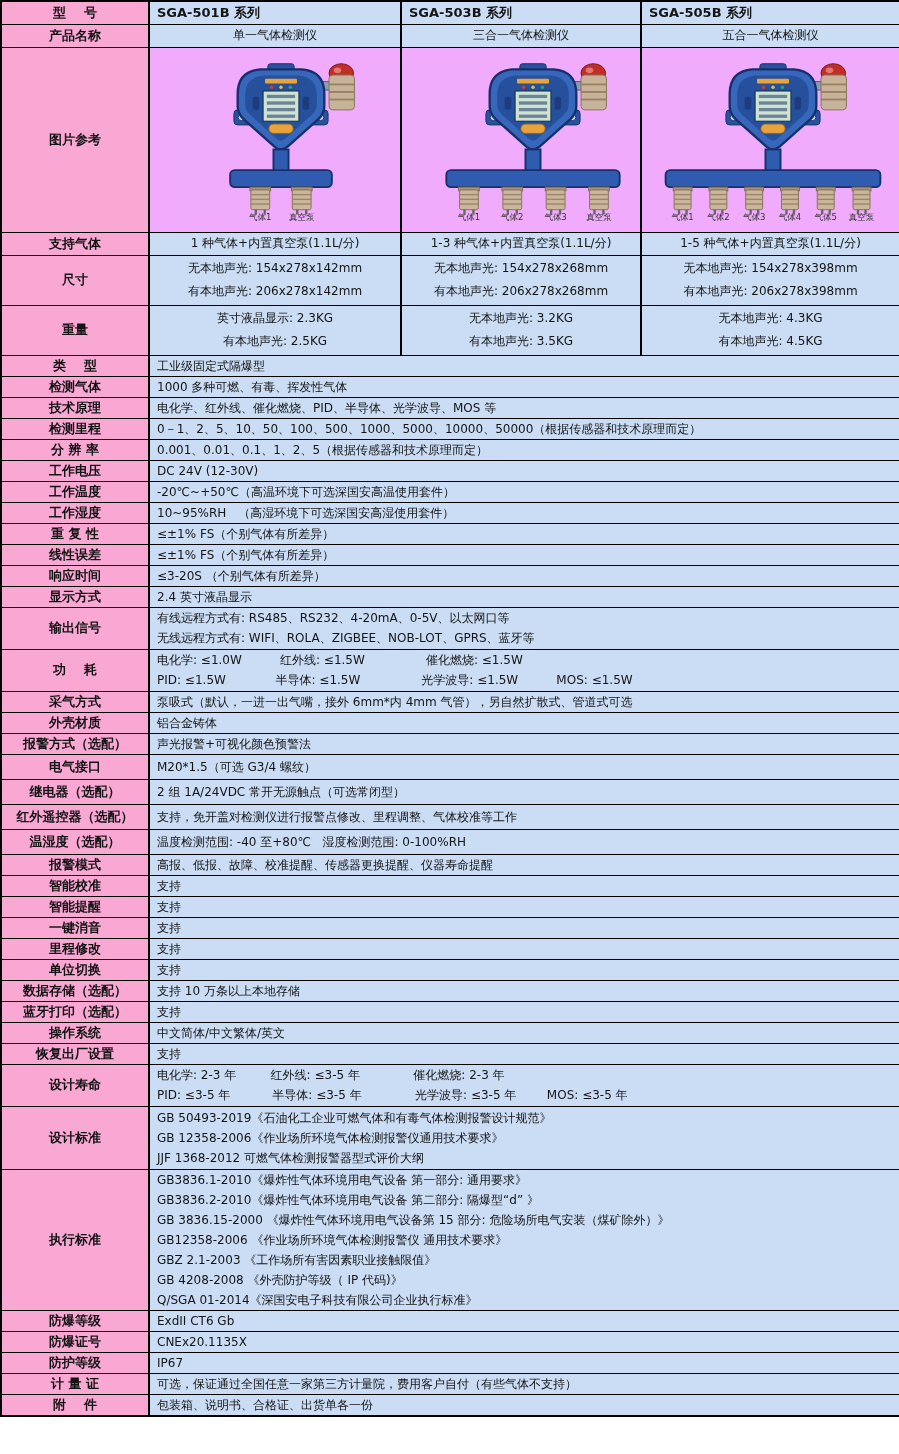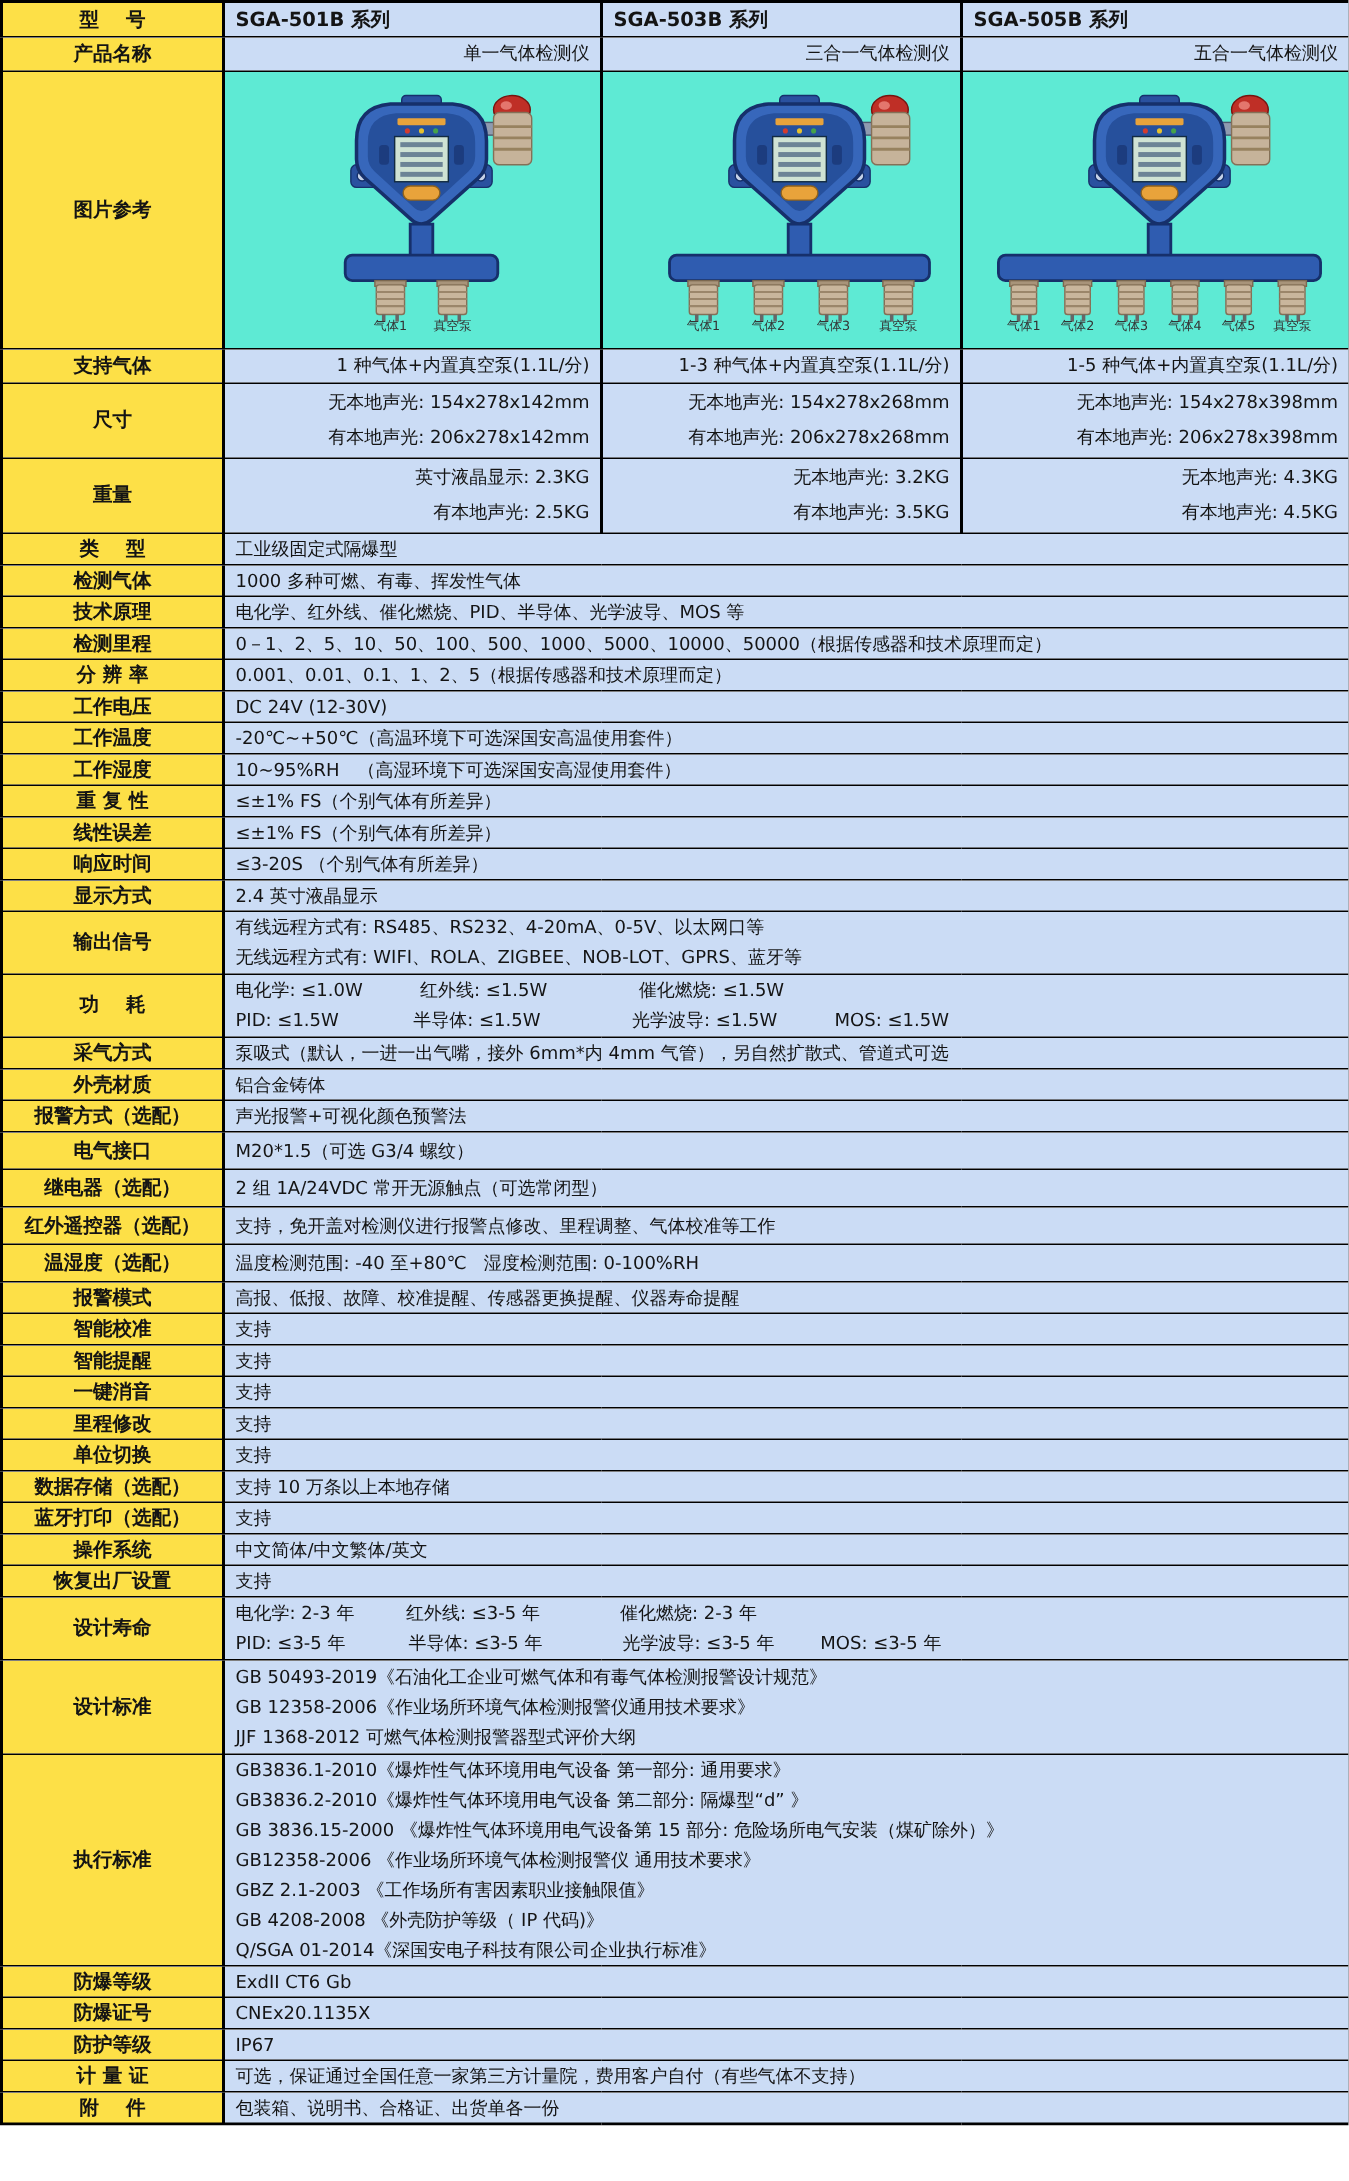--- a/index.html
+++ b/index.html
@@ -8,7 +8,7 @@
         font-family:"DejaVu Sans","Liberation Sans",sans-serif;}
   td{border-style:solid;border-color:#000;border-width:1px 2px;background:#cbdcf5;color:#141414;
      font-size:12px;padding:0 7px;vertical-align:middle;overflow:hidden;}
-  td.label{background:#fde047;font-weight:bold;text-align:center;font-size:13px;padding:0 2px;white-space:pre-wrap;}
+  td.label{background:#f9a8d4;font-weight:bold;text-align:center;font-size:13px;padding:0 2px;white-space:pre-wrap;}
   td.hdr{font-weight:bold;text-align:left;font-size:13px;}
   td.ctr{text-align:right;}
   td.val{white-space:pre-wrap;line-height:20px;}

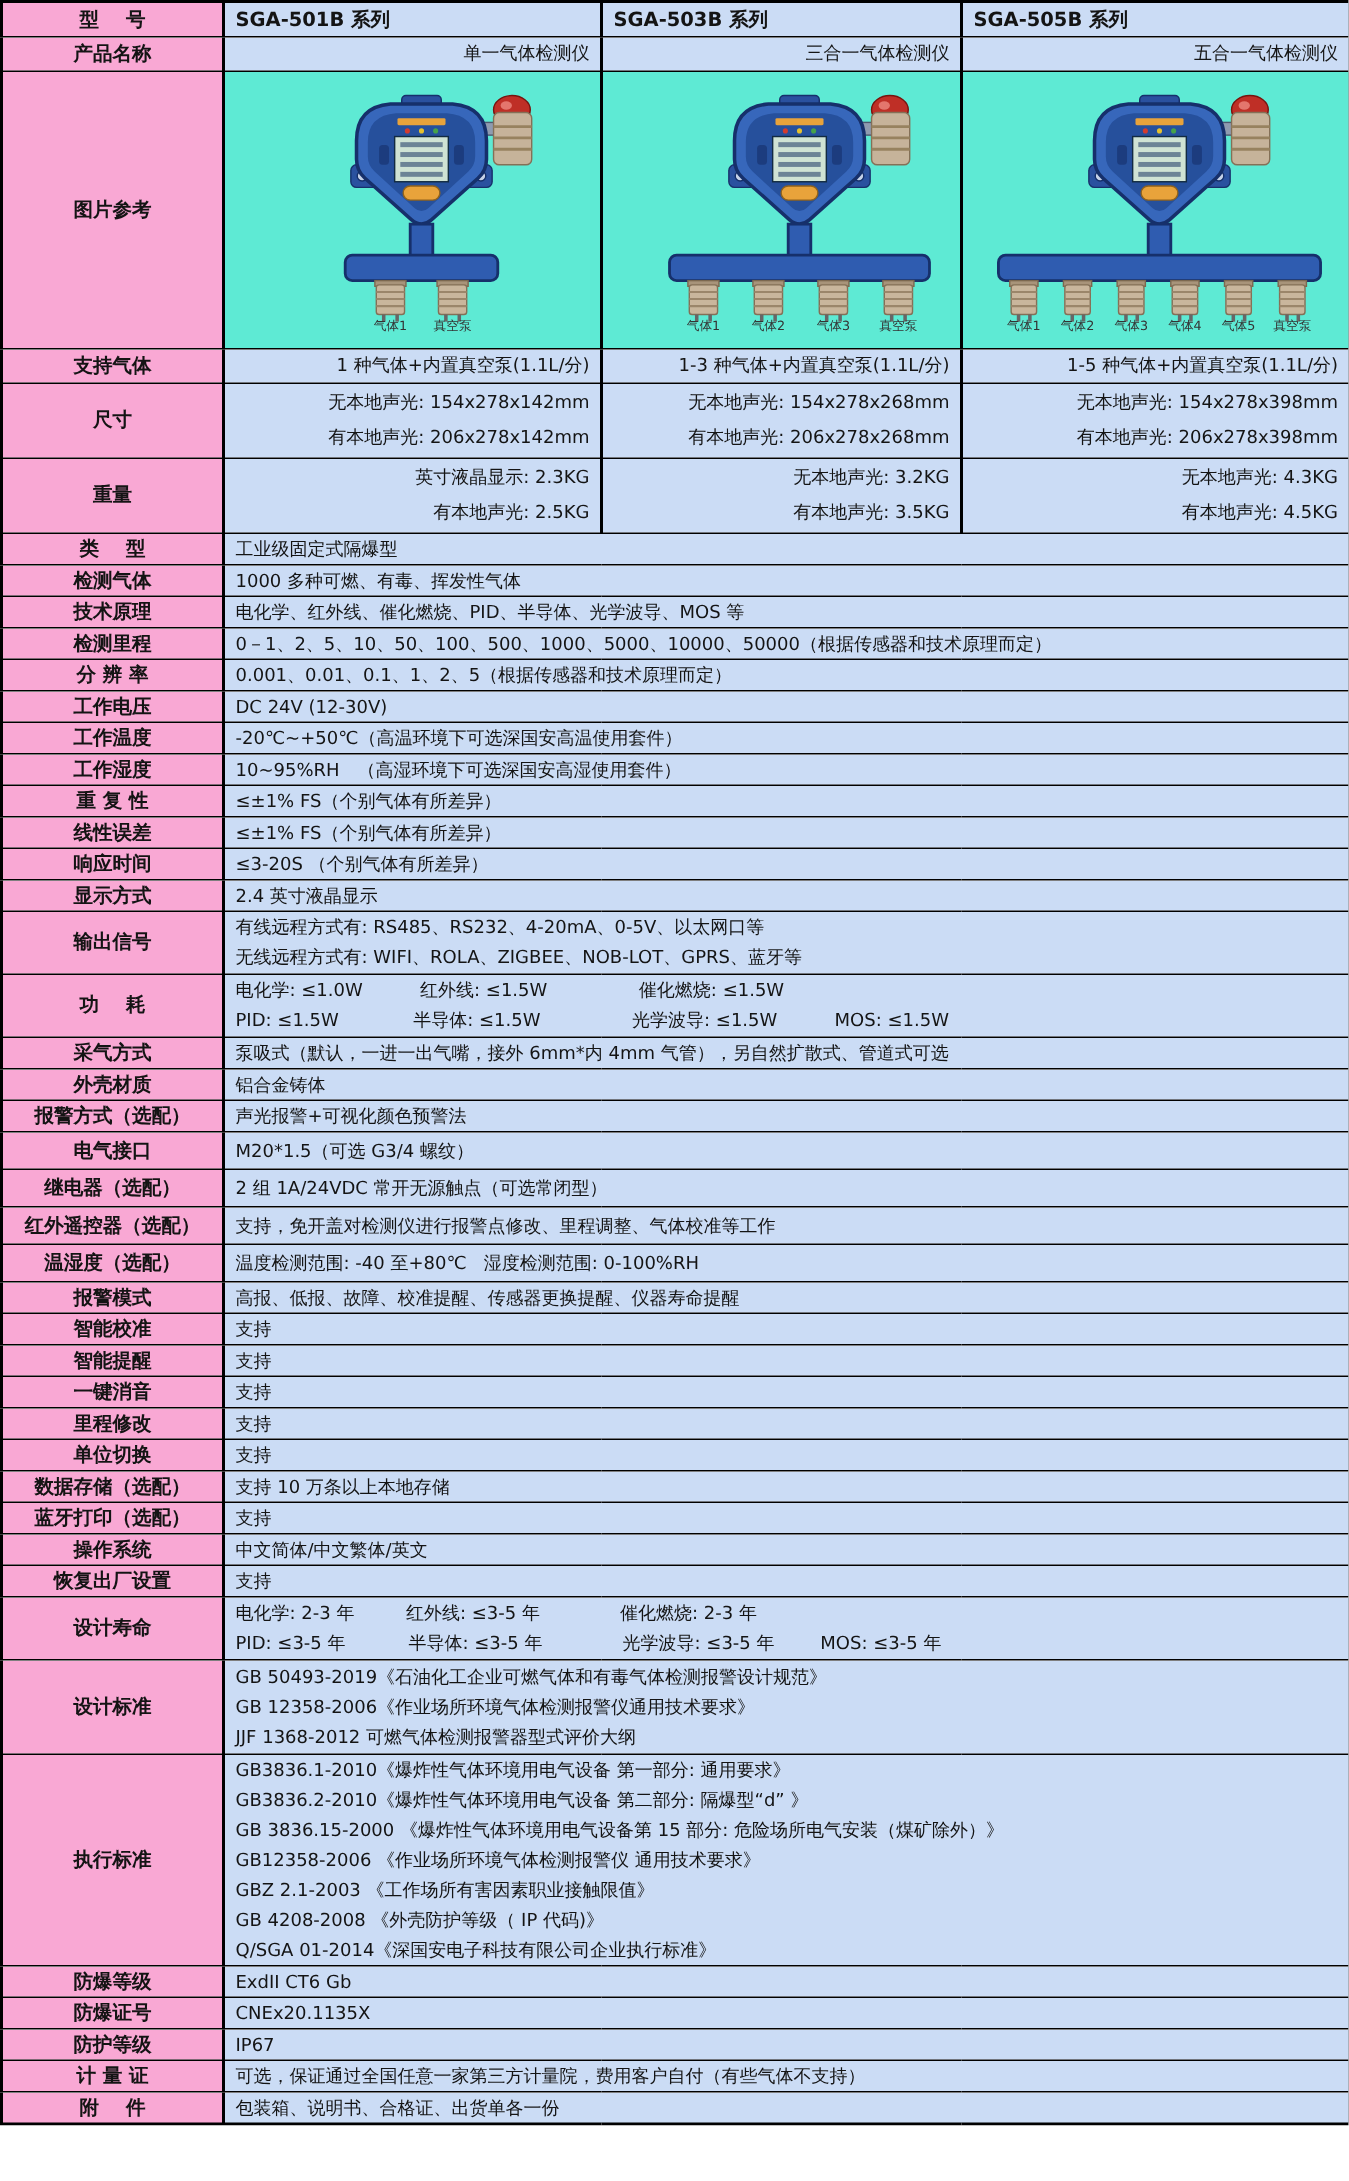--- a/index.html
+++ b/index.html
@@ -10,7 +10,7 @@
      font-size:12px;padding:0 7px;vertical-align:middle;overflow:hidden;}
   td.label{background:#f9a8d4;font-weight:bold;text-align:center;font-size:13px;padding:0 2px;white-space:pre-wrap;}
   td.hdr{font-weight:bold;text-align:left;font-size:13px;}
-  td.ctr{text-align:right;}
+  td.ctr{text-align:center;}
   td.val{white-space:pre-wrap;line-height:20px;}
   td.imgcell{background:#5eead4;padding:11px;text-align:center;vertical-align:middle;}
   tr.h21{height:21px}tr.h23{height:23px}tr.h25{height:25px}tr.h42{height:42px}

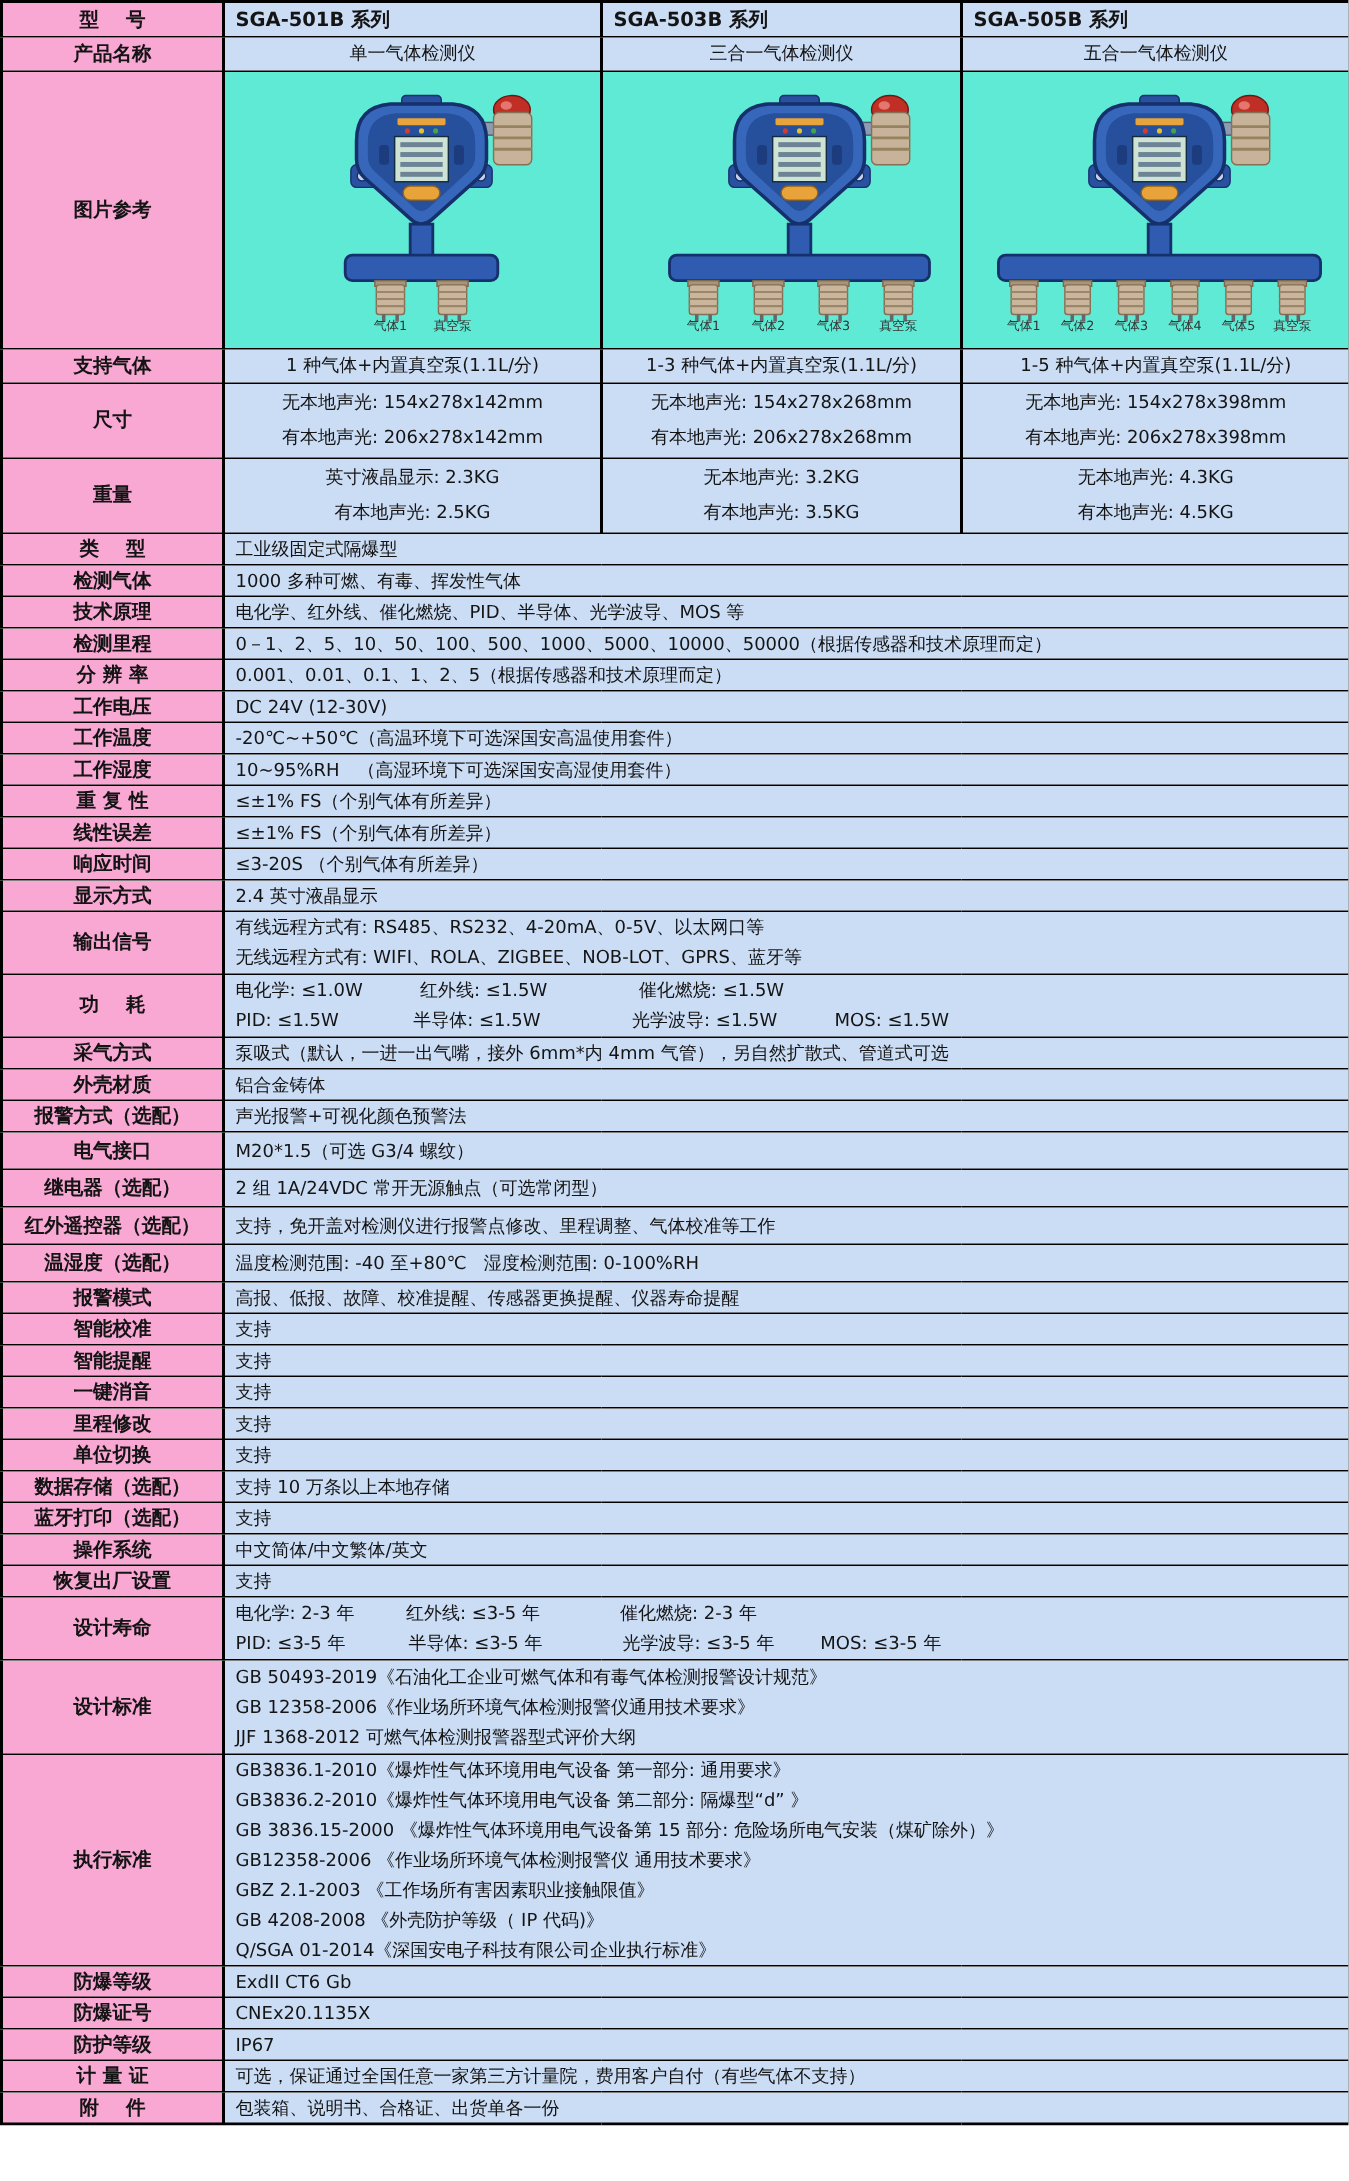--- a/index.html
+++ b/index.html
@@ -12,7 +12,7 @@
   td.hdr{font-weight:bold;text-align:left;font-size:13px;}
   td.ctr{text-align:center;}
   td.val{white-space:pre-wrap;line-height:20px;}
-  td.imgcell{background:#5eead4;padding:11px;text-align:center;vertical-align:middle;}
+  td.imgcell{background:#f0abfc;padding:11px;text-align:center;vertical-align:middle;}
   tr.h21{height:21px}tr.h23{height:23px}tr.h25{height:25px}tr.h42{height:42px}
   tr.h50{height:50px}tr.h63{height:63px}tr.h140{height:140px}tr.imgrow{height:168px}
   .ctr div{line-height:23px;}

